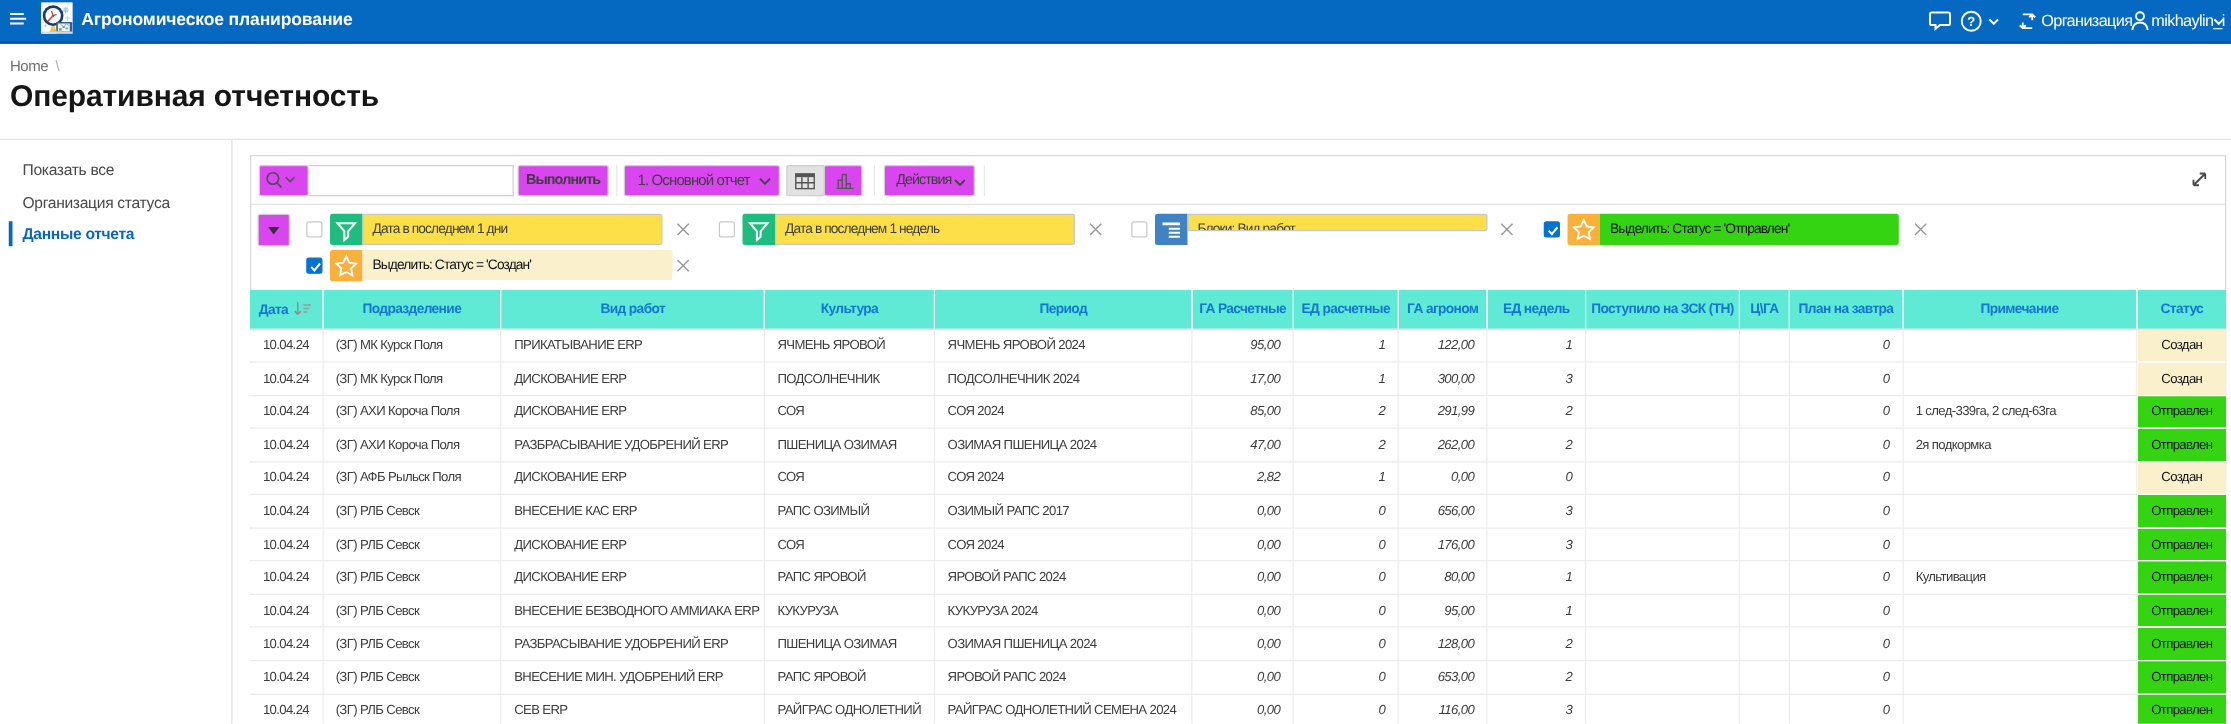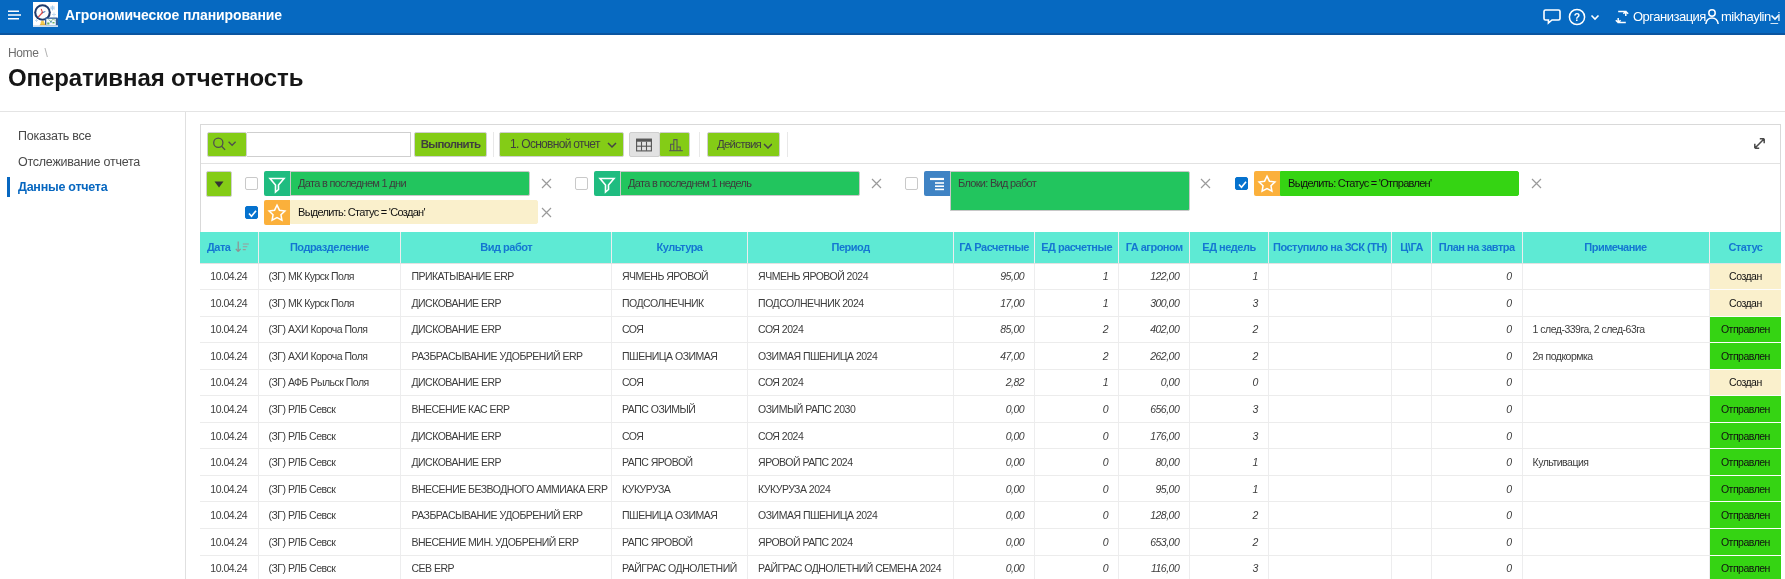--- a/index.html
+++ b/index.html
@@ -25,7 +25,7 @@
 #card{left:200px;top:124px;width:1581px;height:455px;border:1px solid #d9d9d9;border-bottom:none;background:#fff;}
 
 
-.btn{position:absolute;border:1px solid #cfcfcf;background:#84cc16;border-radius:2px;font-size:11.5px;letter-spacing:-0.6px;color:#3f3f3f;text-align:center;}
+.btn{position:absolute;border:1px solid #cfcfcf;background:#d946ef;border-radius:2px;font-size:11.5px;letter-spacing:-0.6px;color:#3f3f3f;text-align:center;}
 #tbar-border{position:absolute;left:0;top:38px;width:1579px;height:1px;background:#e2e2e2;}
 .vsep{position:absolute;top:7px;width:1px;height:25px;background:#e8e8e8;}
 

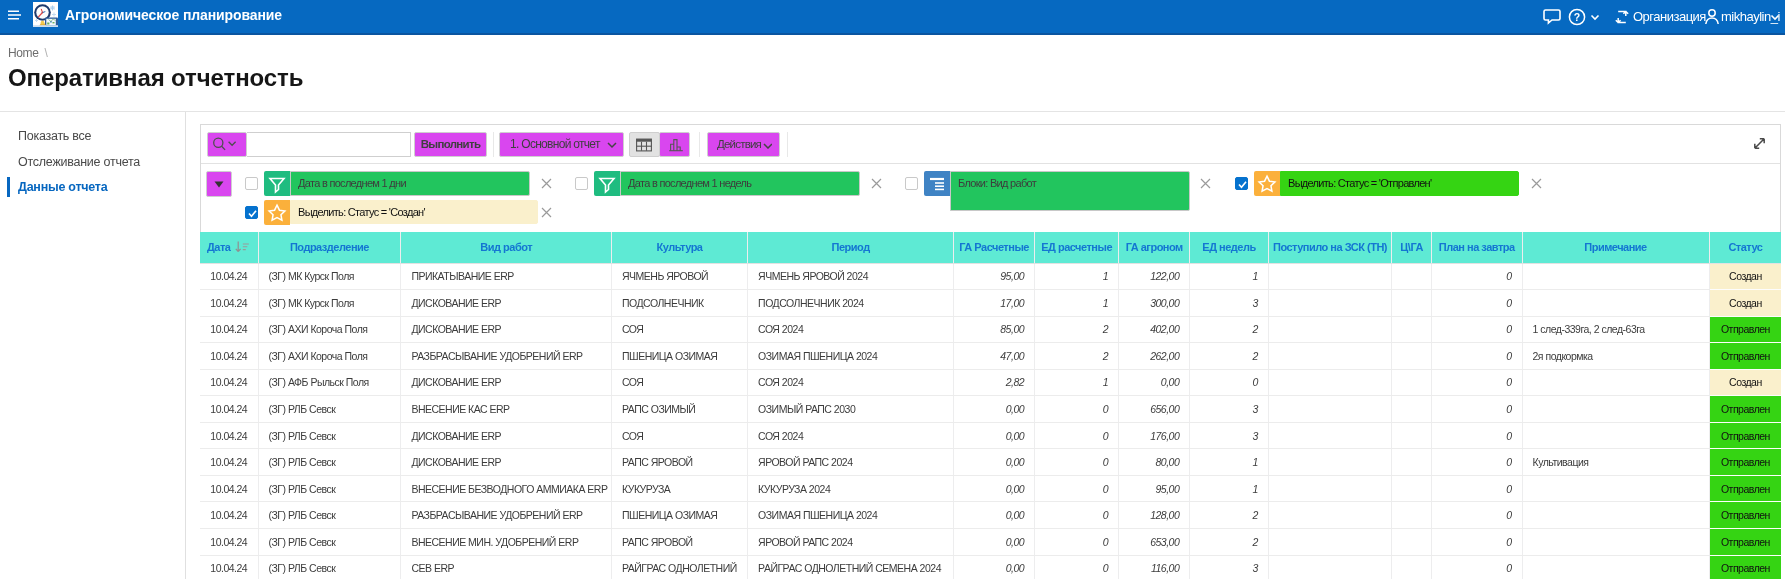--- a/index.html
+++ b/index.html
@@ -107,7 +107,7 @@
 <div id="hdiv" class="abs"></div>
 <div id="vdiv" class="abs"></div>
 <div class="abs side" style="top:129px;">Показать все</div>
-<div class="abs side" style="top:155px;">Отслеживание отчета</div>
+<div class="abs side" style="top:155px;">Организация статуса</div>
 <div class="abs side active" style="top:180px;">Данные отчета</div>
 <div id="sbar" class="abs"></div>
 <div id="card" class="abs">

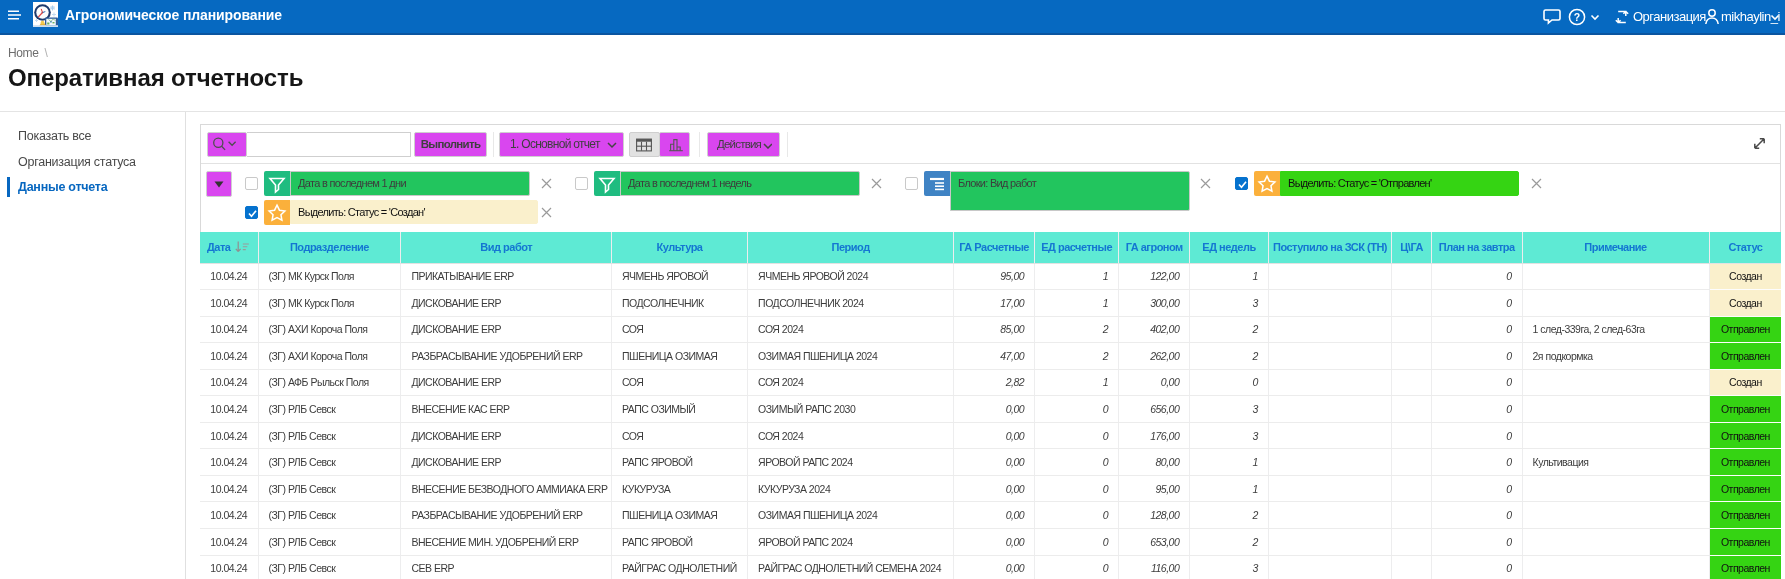--- a/index.html
+++ b/index.html
@@ -33,7 +33,7 @@
 .chk{position:absolute;width:13px;height:13px;border:1px solid #c9c9c9;border-radius:2px;background:#fff;}
 .chk.on{background:#0572ce;border-color:#0572ce;}
 .chipicon{position:absolute;width:26px;height:25px;border-radius:2px 0 0 2px;}
-.chipbox{position:absolute;height:25px;border:1px solid #c8c8c8;border-radius:0 2px 2px 0;background:#22c55e;font-size:11px;letter-spacing:-0.7px;color:#3d3d3d;line-height:23px;padding-left:7px;white-space:nowrap;overflow:hidden;}
+.chipbox{position:absolute;height:25px;border:1px solid #c8c8c8;border-radius:0 2px 2px 0;background:#fde047;font-size:11px;letter-spacing:-0.7px;color:#3d3d3d;line-height:23px;padding-left:7px;white-space:nowrap;overflow:hidden;}
 
 
 #grid{position:absolute;left:0;top:107px;width:1579px;border-collapse:collapse;table-layout:fixed;}

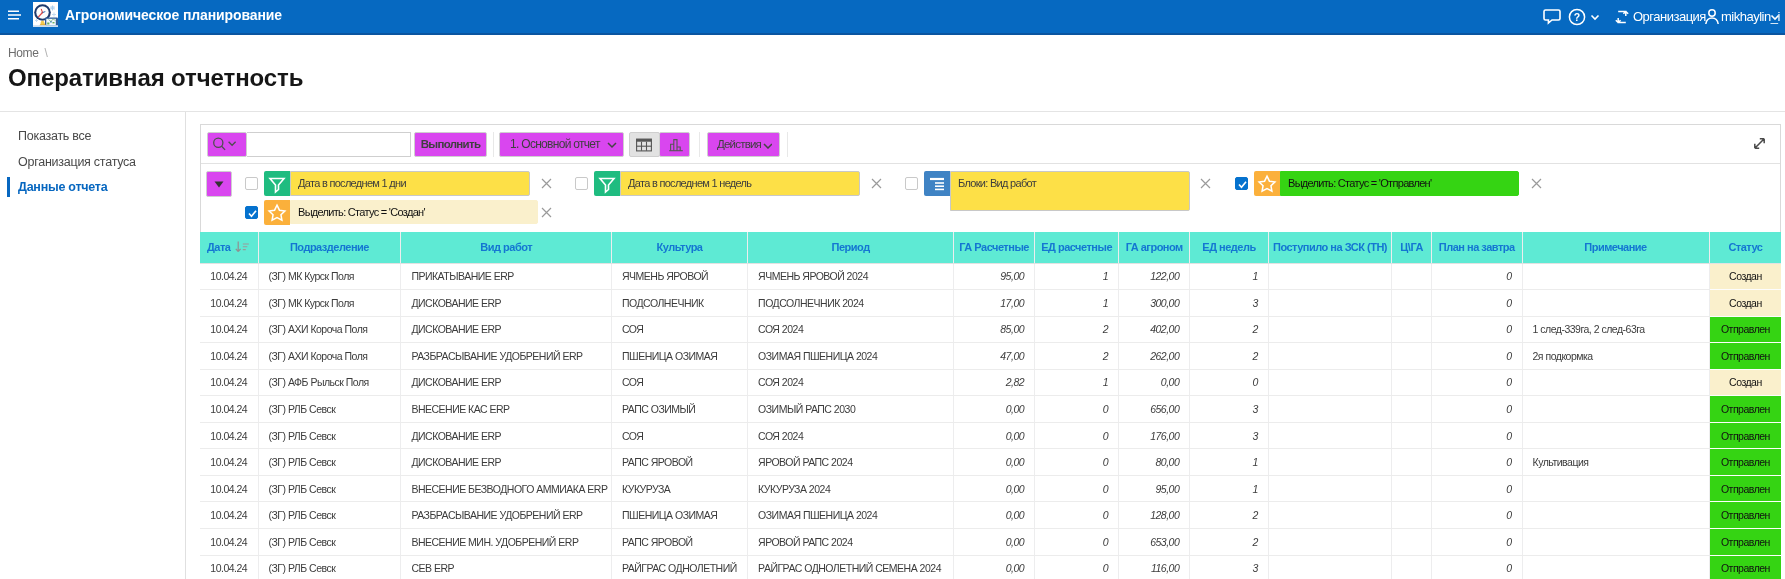--- a/index.html
+++ b/index.html
@@ -181,7 +181,7 @@
       <path d="M11 18.4h9" stroke="#fff" stroke-width="1.6"></path>
     </svg>
   </div>
-<div class="chipbox" style="left:950px;top:171px;width:240px;height:40px;">Блоки: Вид работ</div>
+<div class="chipbox" style="left:950px;top:171px;width:240px;height:14px;">Блоки: Вид работ</div>
 <svg class="abs" style="left:1198.5px;top:176.5px;" width="13" height="13" viewBox="0 0 13 13">
     <path d="M2 2l9 9M11 2l-9 9" stroke="#9a9a9a" stroke-width="1.2"></path>
   </svg>

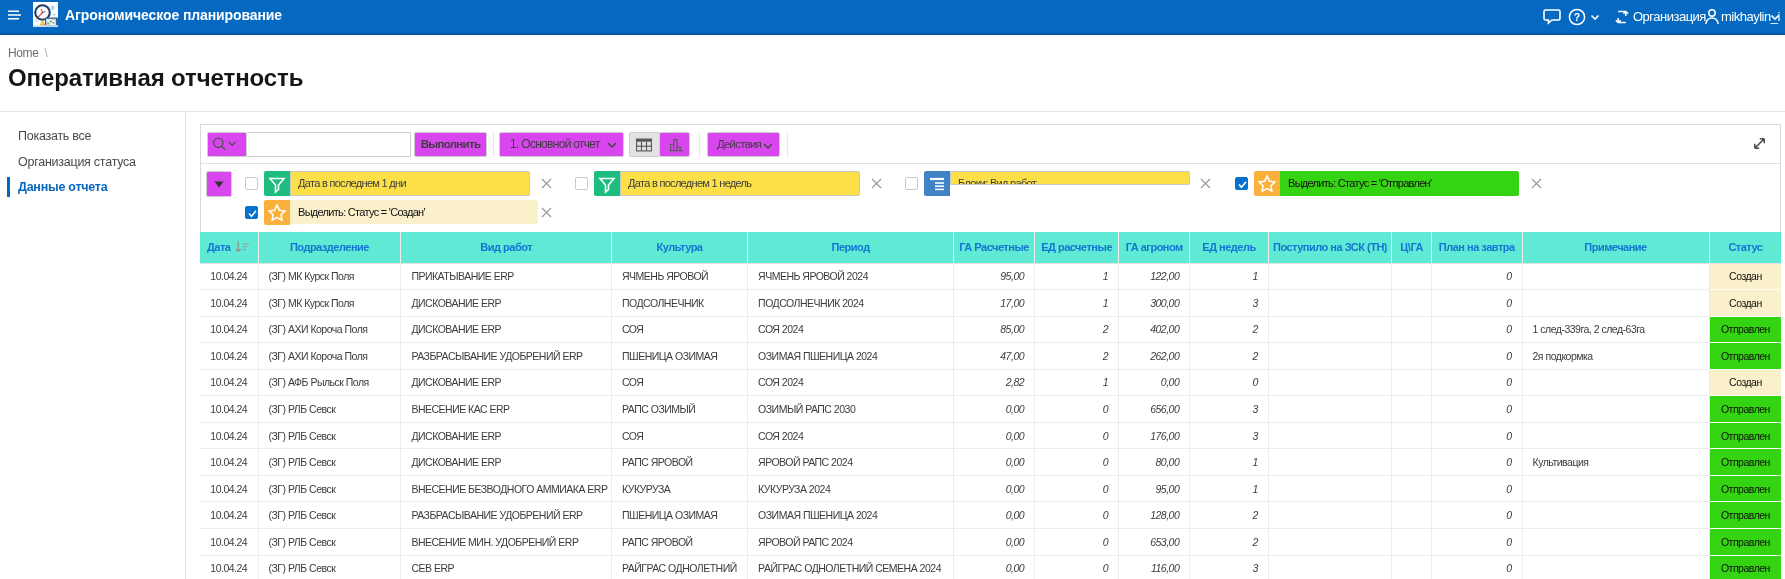--- a/index.html
+++ b/index.html
@@ -290,7 +290,7 @@
         <td>СОЯ 2024</td>
         <td class="r">85,00</td>
         <td class="r">2</td>
-        <td class="r">402,00</td>
+        <td class="r">291,99</td>
         <td class="r">2</td>
         <td></td>
         <td></td>

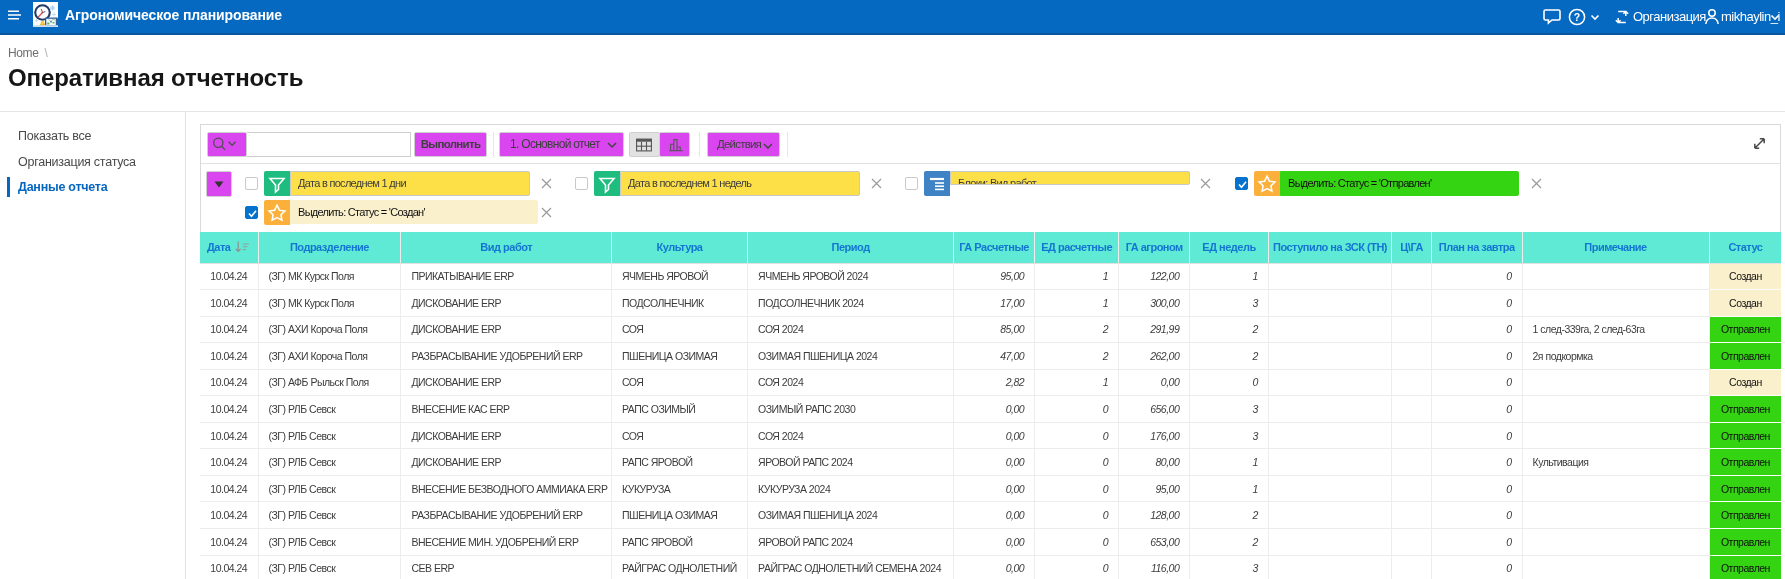--- a/index.html
+++ b/index.html
@@ -335,7 +335,7 @@
         <td>(ЗГ) РЛБ Севск</td>
         <td>ВНЕСЕНИЕ КАС ERP</td>
         <td>РАПС ОЗИМЫЙ</td>
-        <td>ОЗИМЫЙ РАПС 2030</td>
+        <td>ОЗИМЫЙ РАПС 2017</td>
         <td class="r">0,00</td>
         <td class="r">0</td>
         <td class="r">656,00</td>

